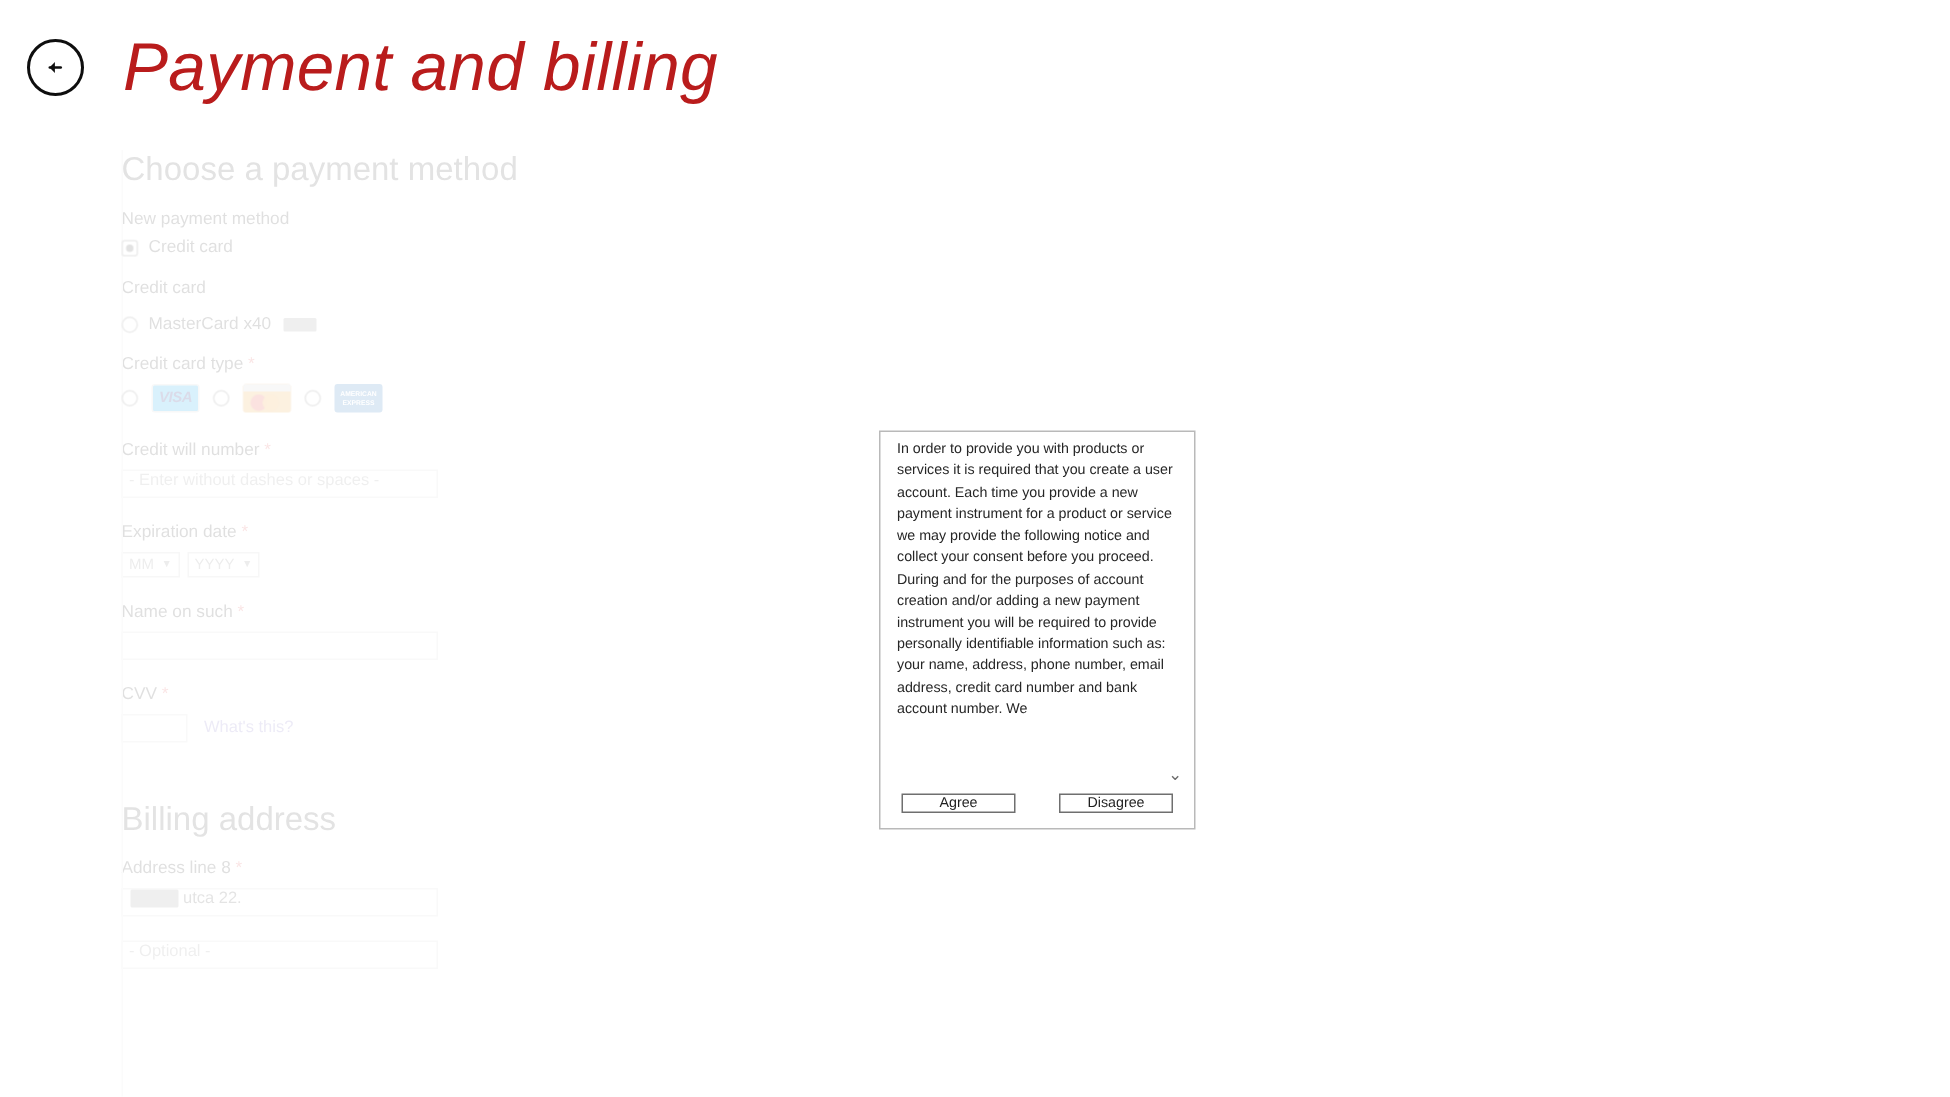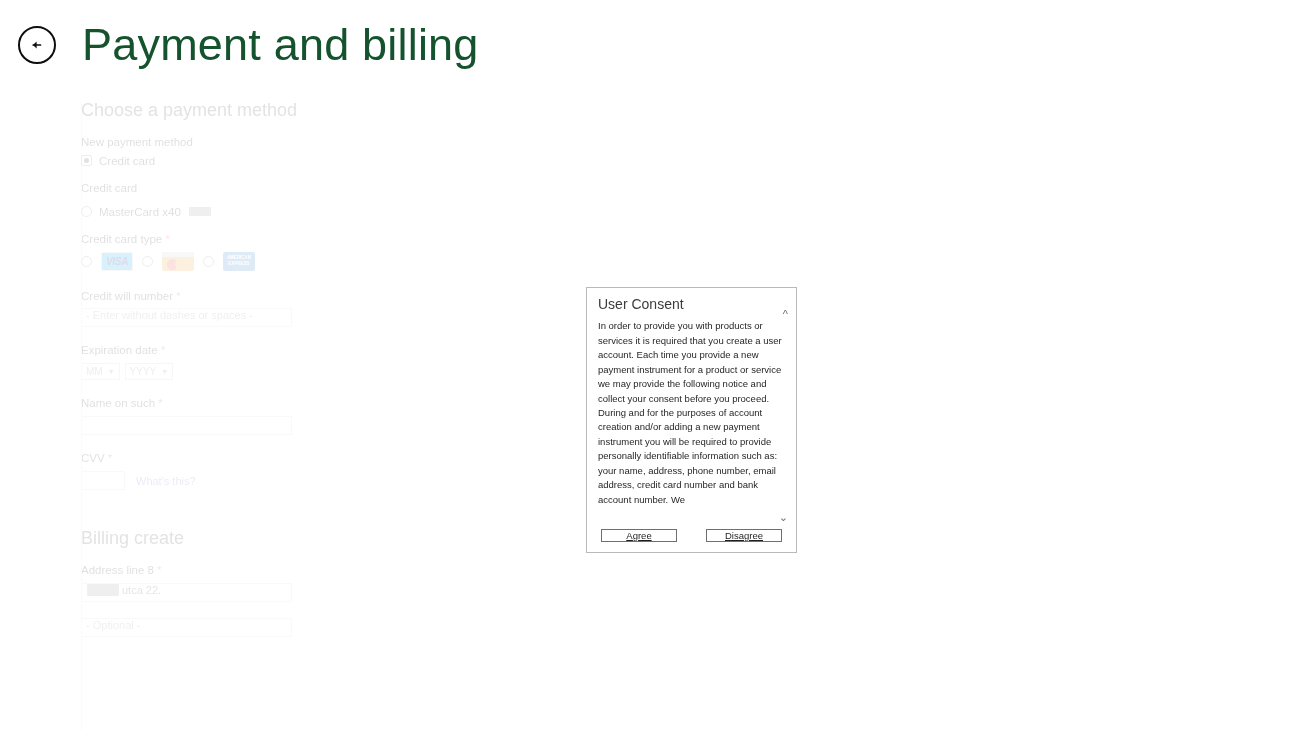--- a/index.html
+++ b/index.html
@@ -35,10 +35,11 @@
   #page-title {
     font-size: 45px;
     font-weight: 300;
-    color: #14532d;
+    color: #b91c1c;
     letter-spacing: 0.2px;
     line-height: 1;
     white-space: nowrap;
+    font-style: italic;
   }
 
   

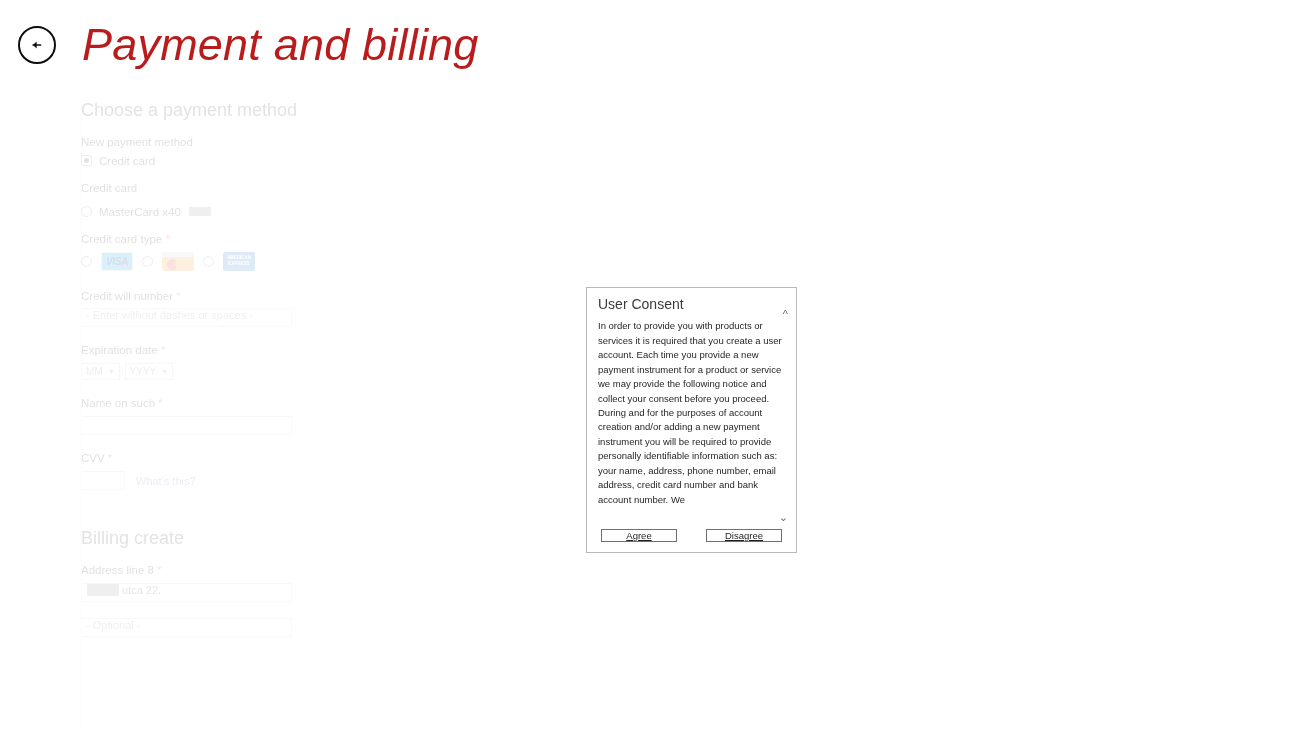--- a/index.html
+++ b/index.html
@@ -59,7 +59,7 @@
   .inner { padding-left: 81px; }
 
   .sec-title {
-    font-size: 18px;
+    font-size: 22px;
     font-weight: 300;
     color: #4c4c4c;
     margin: 0 0 14px 0;

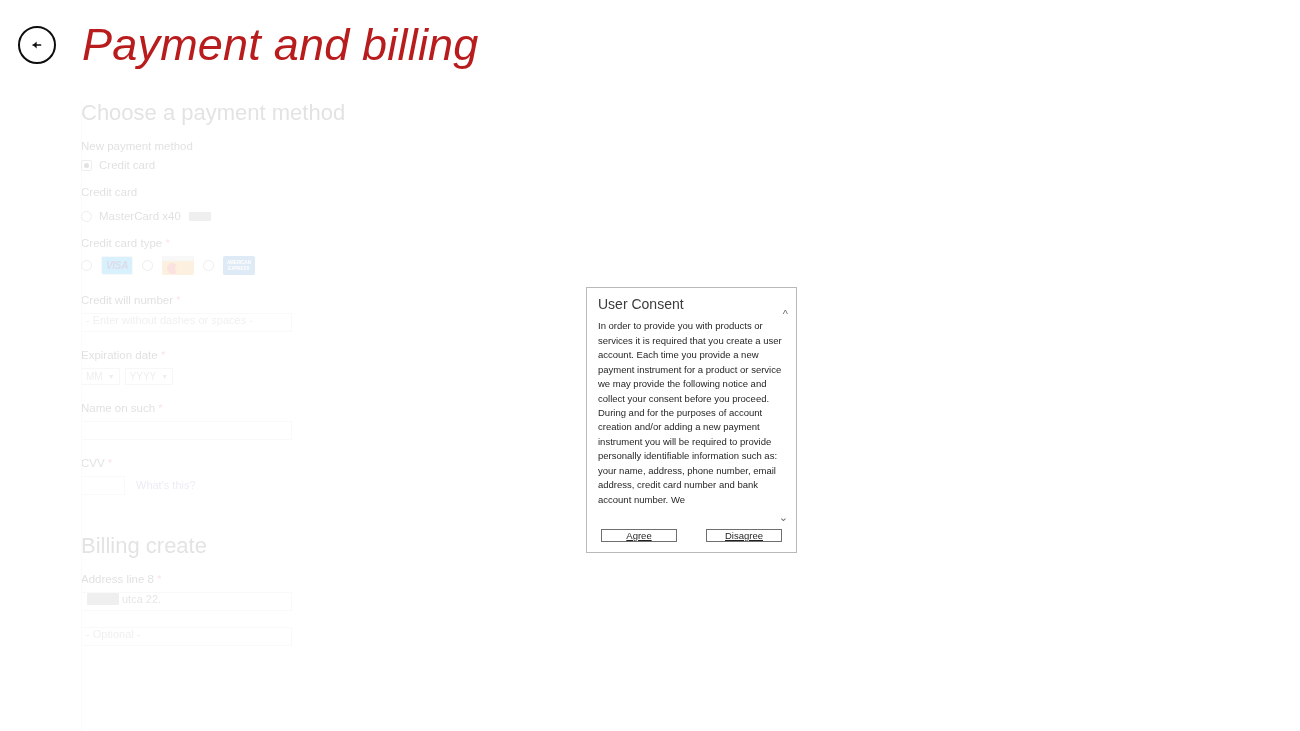--- a/index.html
+++ b/index.html
@@ -351,10 +351,6 @@
 </div>
 
 <div id="consent-dialog">
-  <div id="consent-header">
-    <div id="consent-title">User Consent</div>
-    <div id="scroll-up-icon">^</div>
-  </div>
   <div id="consent-body">
     <span>In order to provide you with products or services it is required that you create a user account. Each time you provide a new payment instrument for a product or service we may provide the following notice and collect your consent before you proceed. During and for the purposes of account creation and/or adding a new payment instrument you will be required to provide personally identifiable information such as: your name, address, phone number, email address, credit card number and bank account number. We</span>
     <div id="scroll-down-icon">⌄</div>

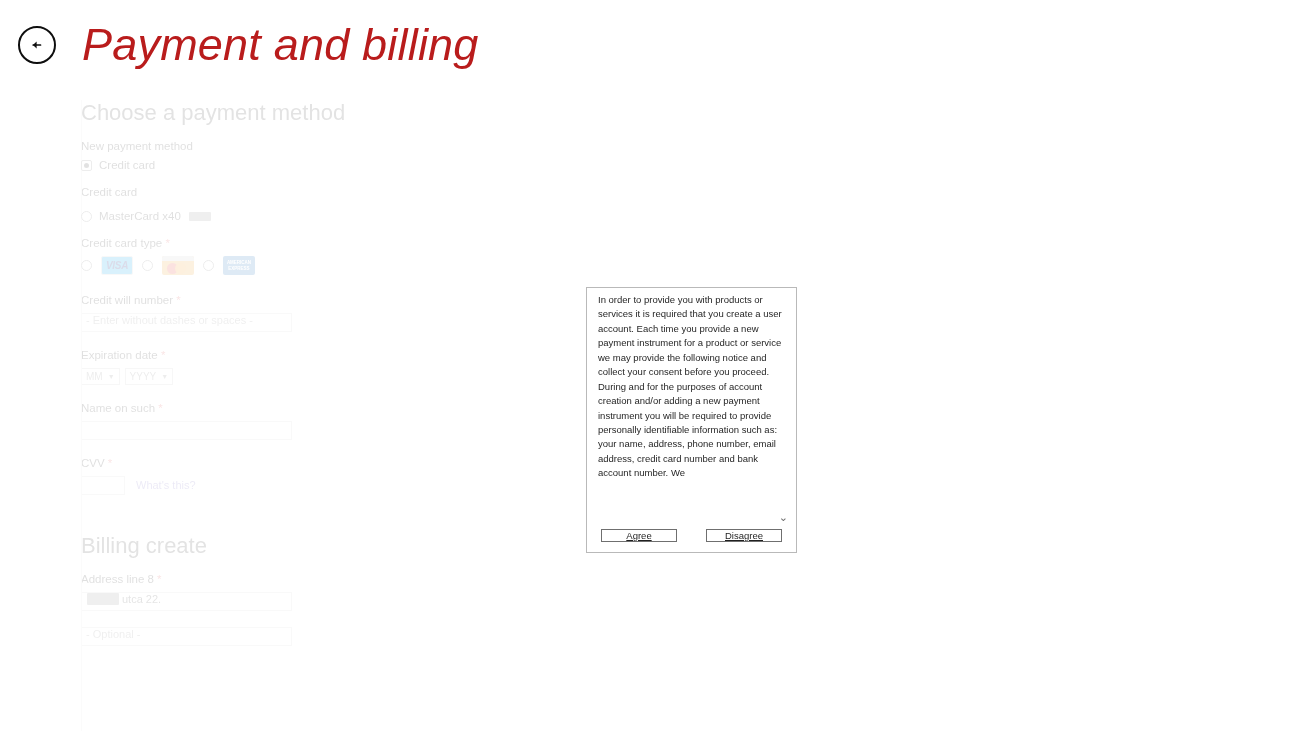--- a/index.html
+++ b/index.html
@@ -332,7 +332,7 @@
       <span class="whats-this">What's this?</span>
     </div>
 
-    <div class="sec-title" id="sec-billing">Billing create</div>
+    <div class="sec-title" id="sec-billing">Billing address</div>
 
     <div class="fld-label">
       <span>Address line 8</span>

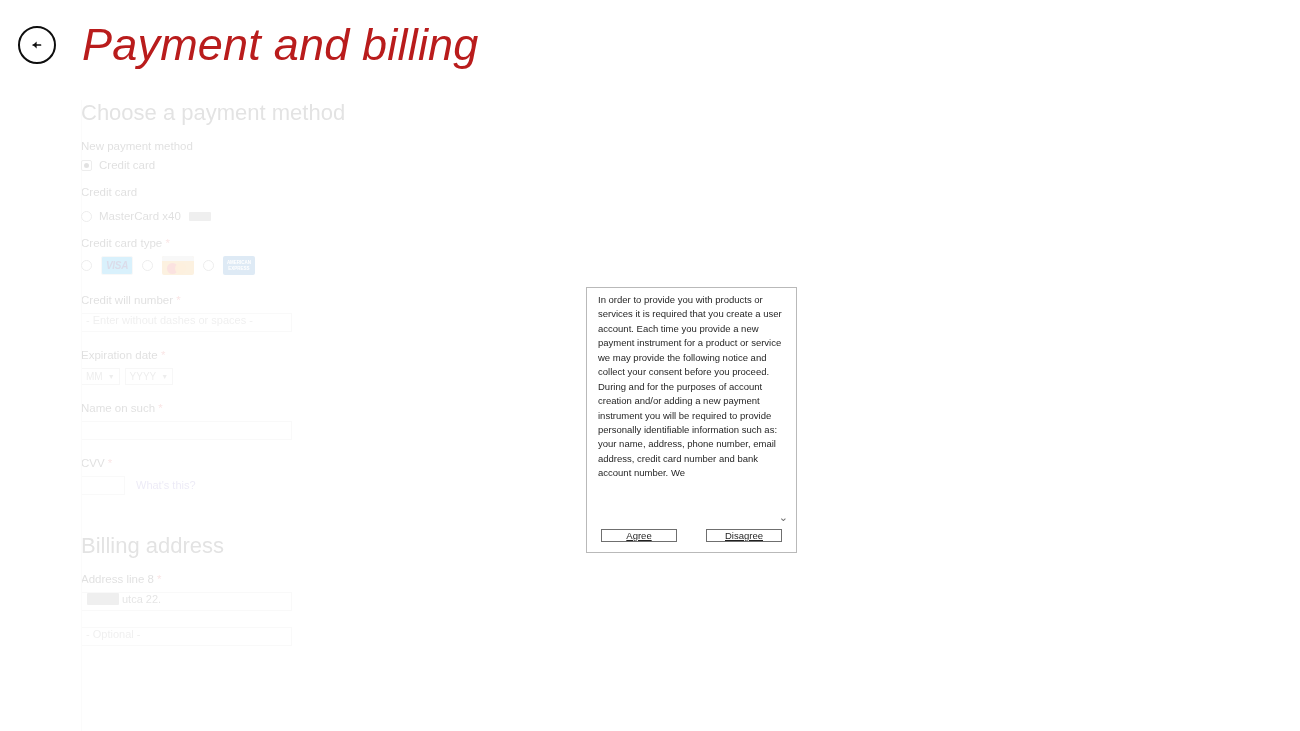--- a/index.html
+++ b/index.html
@@ -232,7 +232,6 @@
     padding: 0;
     line-height: 11px;
     text-align: center;
-    text-decoration: underline;
   }
 </style>
 </head>

